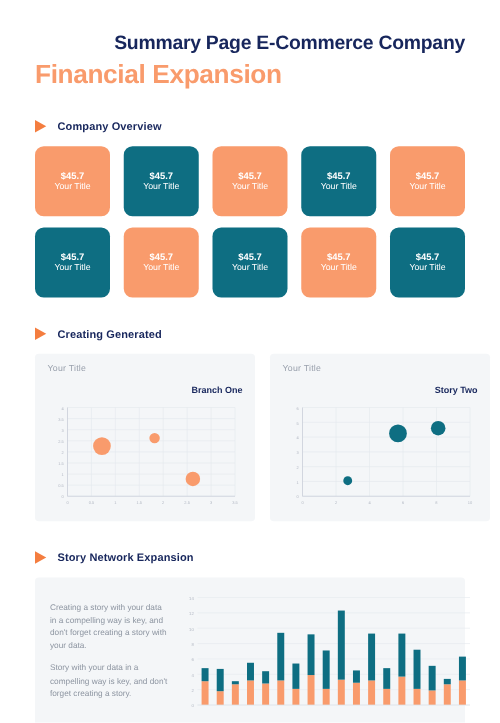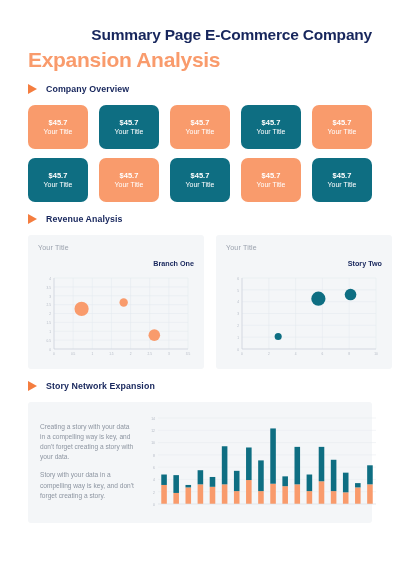--- a/index.html
+++ b/index.html
@@ -146,7 +146,7 @@
 <div class="page">
 
   <h1 class="title-main">Summary Page E-Commerce Company</h1>
-  <h2 class="title-sub">Expansion Analysis</h2>
+  <h2 class="title-sub">Financial Expansion</h2>
 
   <div class="section-head">
     <span class="tri-icon"></span>

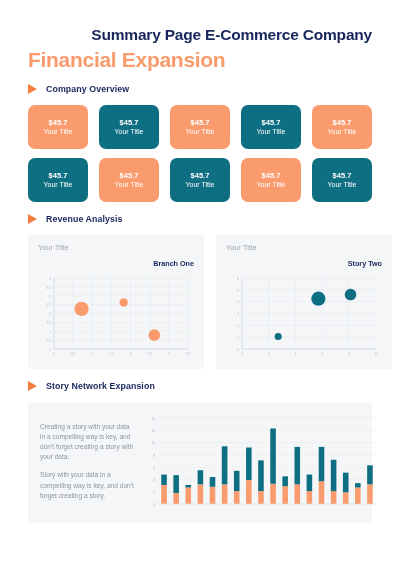--- a/index.html
+++ b/index.html
@@ -42,7 +42,7 @@
     display: flex;
     align-items: flex-start;
     gap: 9px;
-    margin-top: 12px;
+    margin-top: 24px;
   }
   .tri-icon {
     width: 0; height: 0;

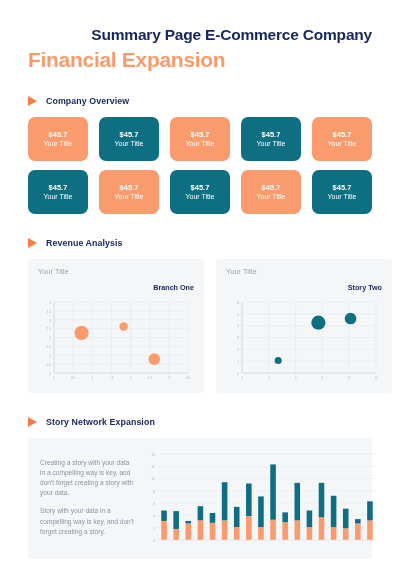--- a/index.html
+++ b/index.html
@@ -66,7 +66,7 @@
     gap: 9px 11px;
   }
   .kpi-card {
-    height: 44px;
+    height: 56px;
     border-radius: 7px;
     display: flex;
     flex-direction: column;

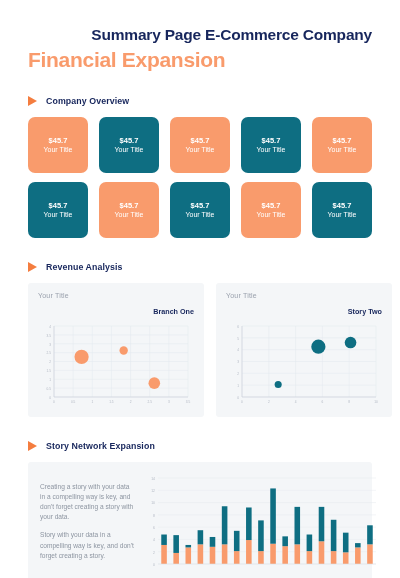--- a/index.html
+++ b/index.html
@@ -198,7 +198,7 @@
 
   <div class="section-head">
     <span class="tri-icon"></span>
-    <span class="section-title">Revenue Analysis</span>
+    <span class="section-title">Creating Generated</span>
   </div>
 
   <div class="panel-row">

